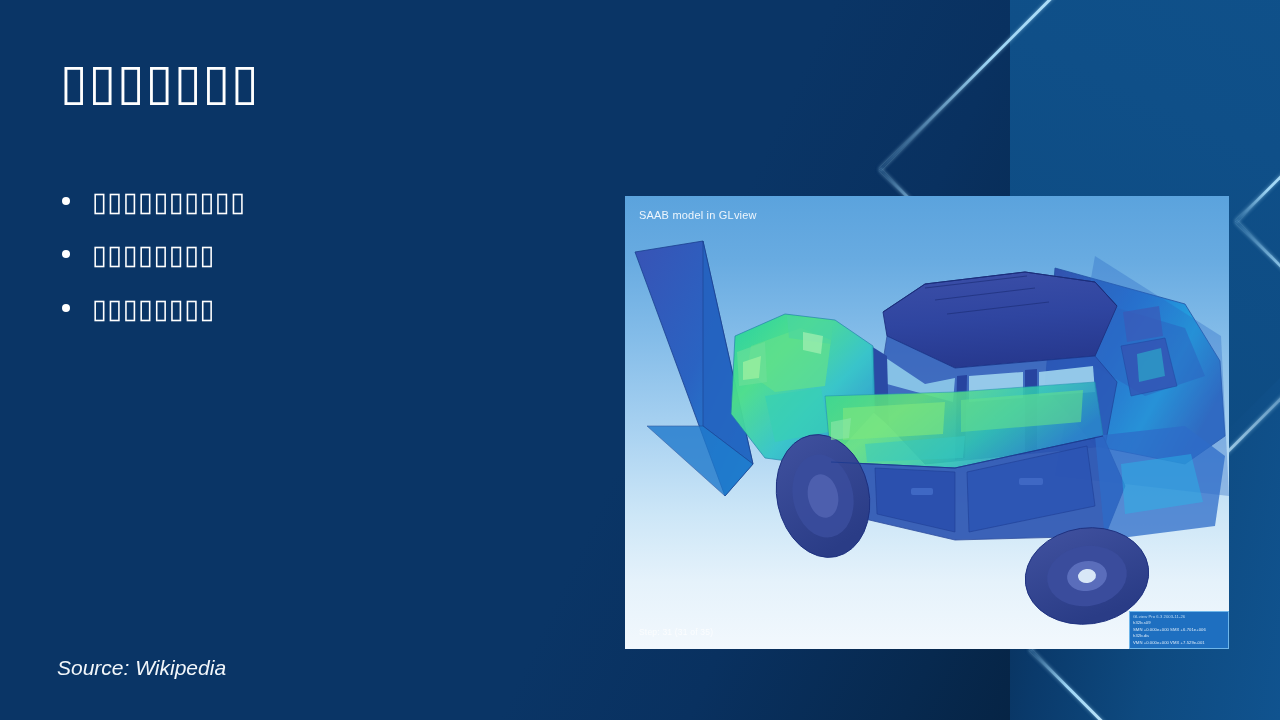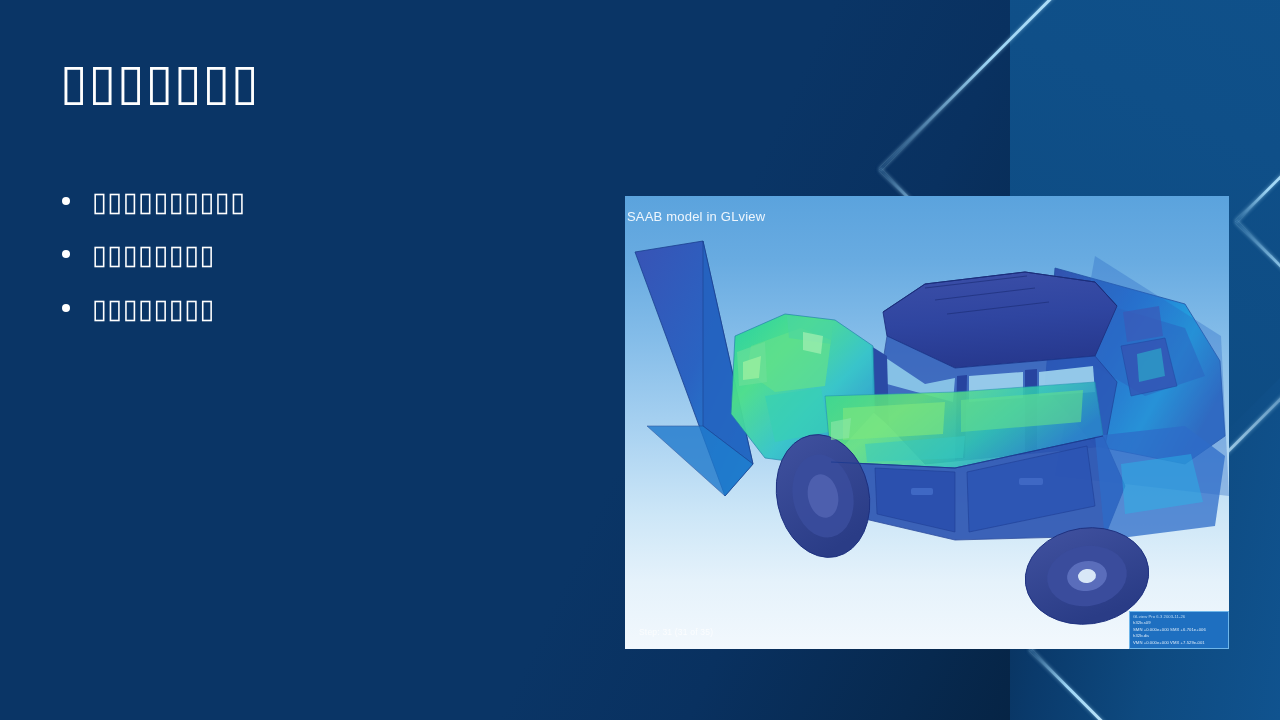--- a/index.html
+++ b/index.html
@@ -179,9 +179,9 @@
   }
   .fea-label {
     position: absolute;
-    left: 2px;
+    left: 14px;
     top: 13px;
-    font-size: 13px;
+    font-size: 11px;
     color: #eef6fd;
     letter-spacing: 0.2px;
   }

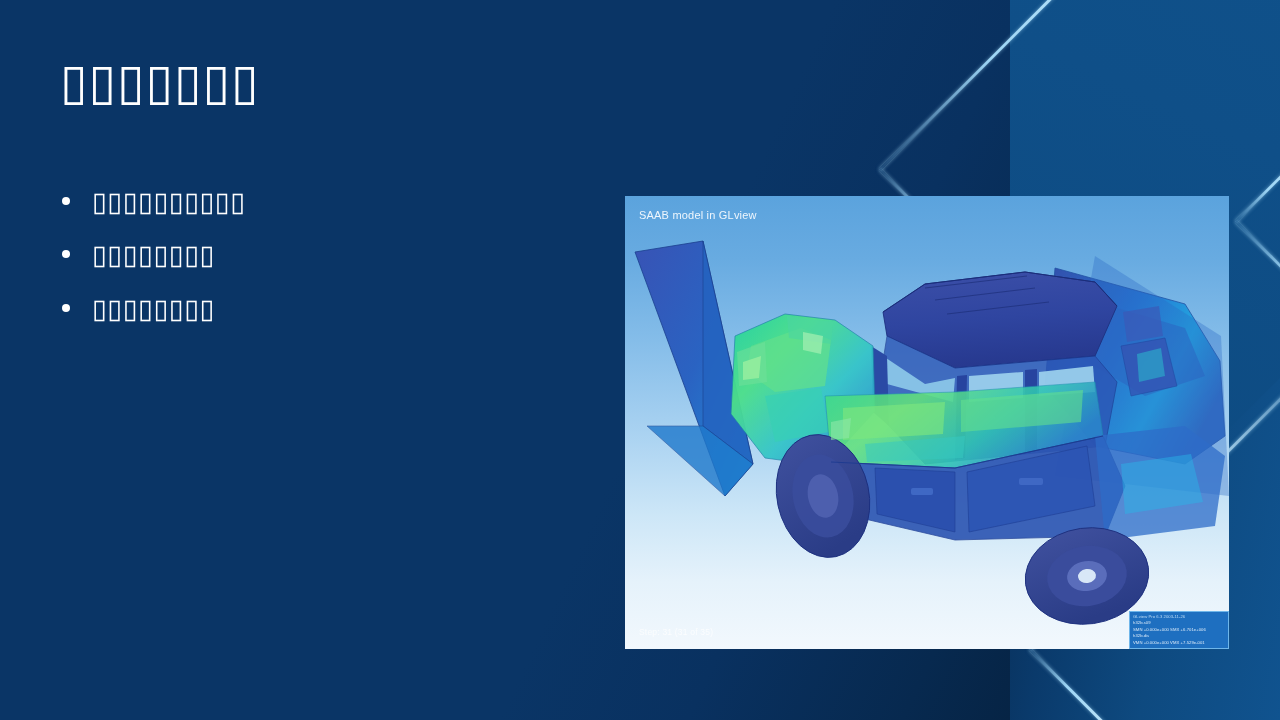--- a/index.html
+++ b/index.html
@@ -246,6 +246,7 @@
     </li>
   </ul>
 
+  <div class="source">Source: Wikipedia</div>
 
   <div class="fea-image">
 

